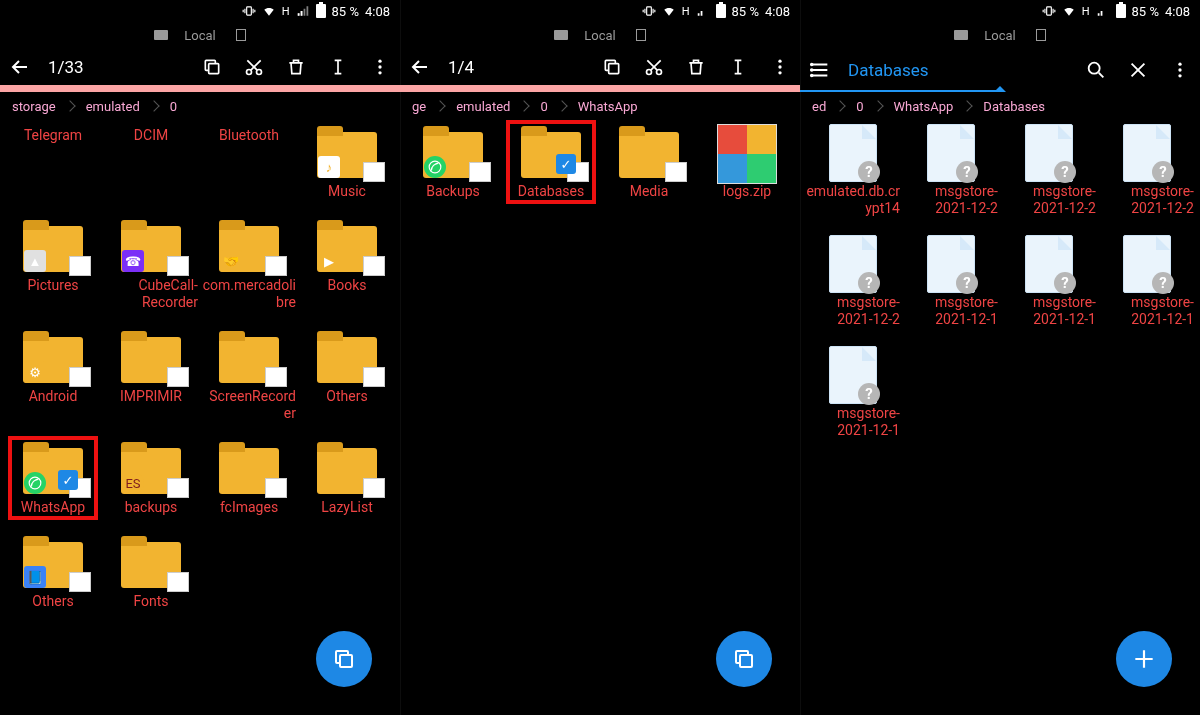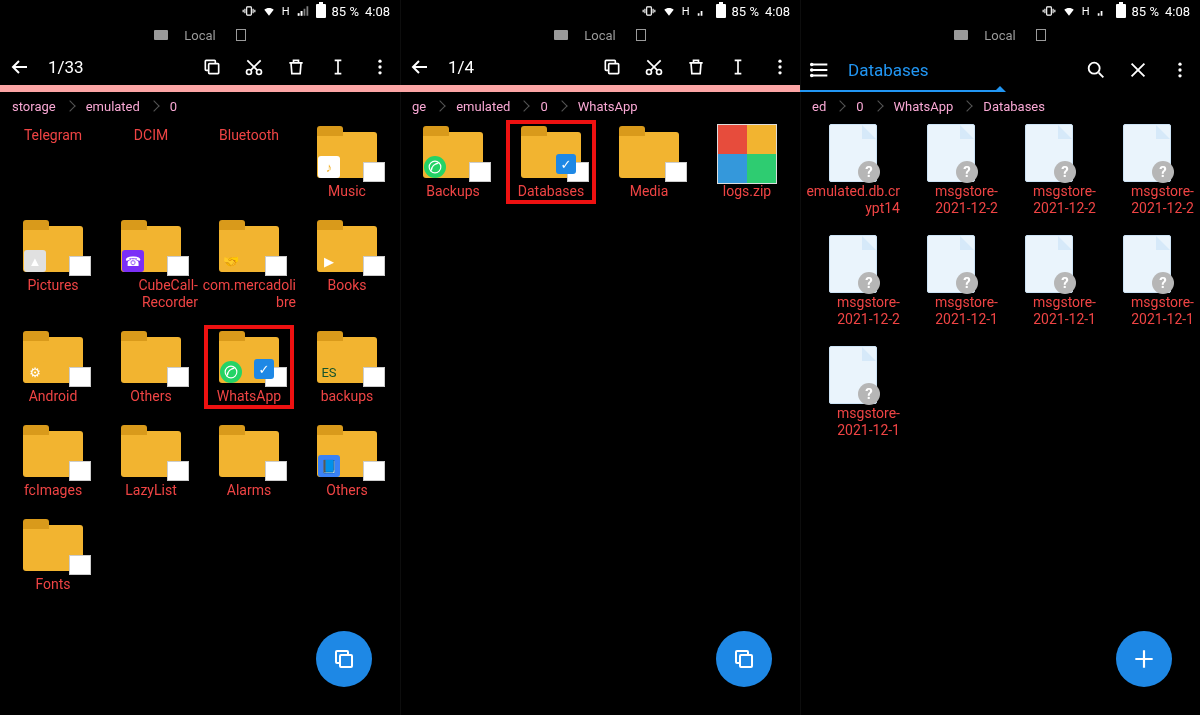--- a/index.html
+++ b/index.html
@@ -295,6 +295,13 @@
           <div class="folder"></div>
           <div class="subbox"></div>
         </div>
+        <div class="fname">IMPRIMIR</div>
+      </div>
+      <div class="item">
+        <div class="iconwrap">
+          <div class="folder"></div>
+          <div class="subbox"></div>
+        </div>
         <div class="fname">Others</div>
       </div>
       <div class="item">

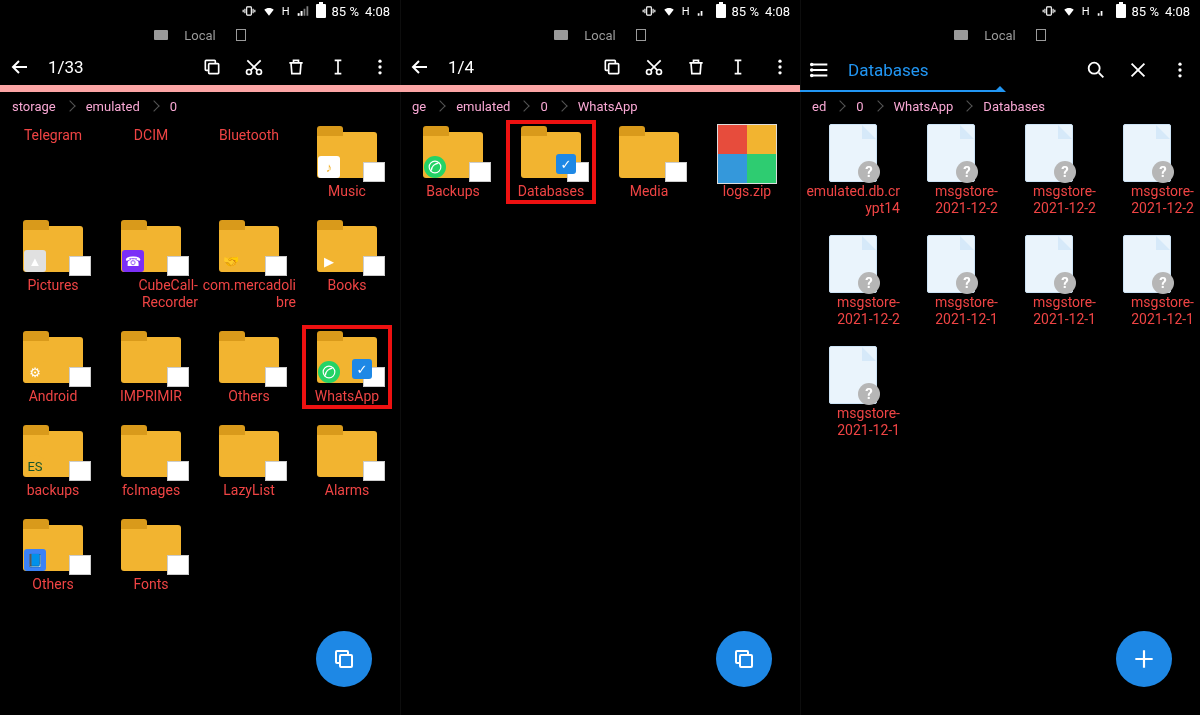--- a/index.html
+++ b/index.html
@@ -302,6 +302,13 @@
           <div class="folder"></div>
           <div class="subbox"></div>
         </div>
+        <div class="fname">ScreenRecorder</div>
+      </div>
+      <div class="item">
+        <div class="iconwrap">
+          <div class="folder"></div>
+          <div class="subbox"></div>
+        </div>
         <div class="fname">Others</div>
       </div>
       <div class="item">

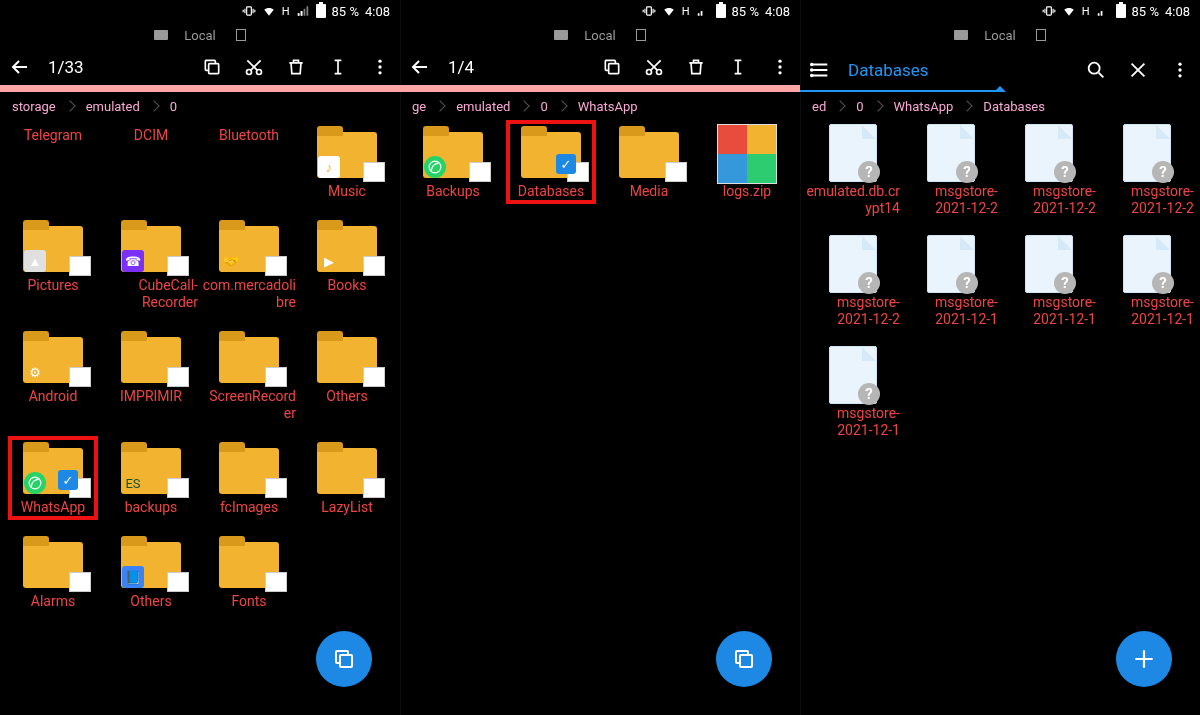--- a/index.html
+++ b/index.html
@@ -111,7 +111,7 @@
   .badge{position:absolute;left:6px;bottom:2px;width:22px;height:22px;border-radius:3px;display:flex;align-items:center;justify-content:center;font-size:13px;}
   .badge.green{background:#25d366;color:#fff;border-radius:50%;}
   .badge.check{background:#1e88e5;color:#fff;border-radius:3px;left:auto;right:10px;bottom:6px;width:20px;height:20px;}
-  .badge.es{background:#f2b430;border-radius:50%;color:#14532d;}
+  .badge.es{background:#f2b430;border-radius:50%;color:#7f1d1d;}
   .badge.note{background:#fff;color:#f2b430;}
   .badge.pic{background:#e0e0e0;}
   .badge.call{background:#7b2ff7;}

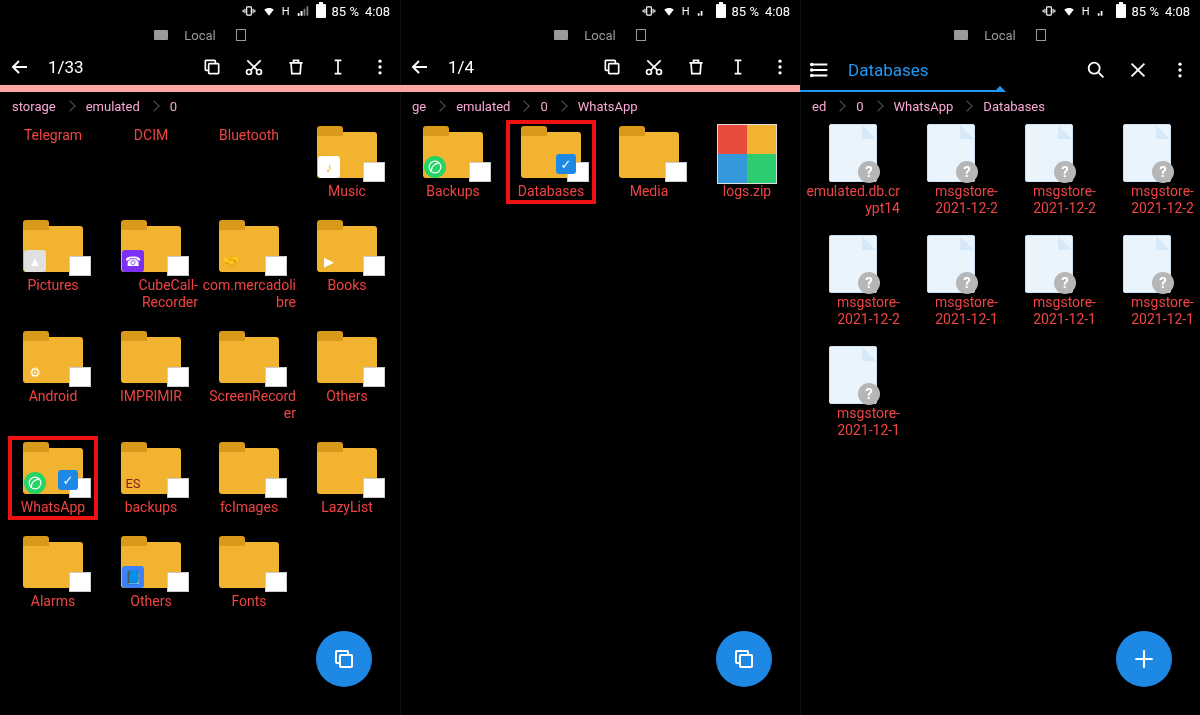--- a/index.html
+++ b/index.html
@@ -352,13 +352,6 @@
         <div class="iconwrap">
           <div class="folder"></div>
           <div class="subbox"></div>
-        </div>
-        <div class="fname">Alarms</div>
-      </div>
-      <div class="item">
-        <div class="iconwrap">
-          <div class="folder"></div>
-          <div class="subbox"></div>
           <div class="badge book">📘</div>
         </div>
         <div class="fname">Others</div>

